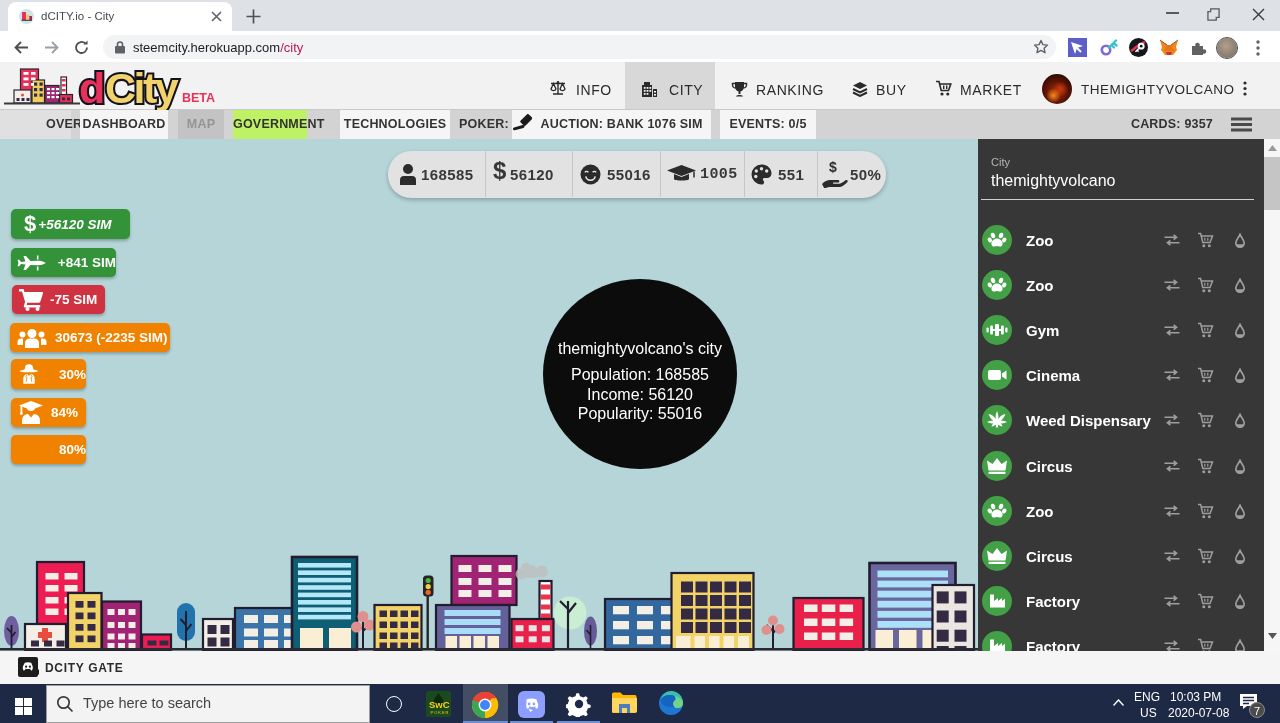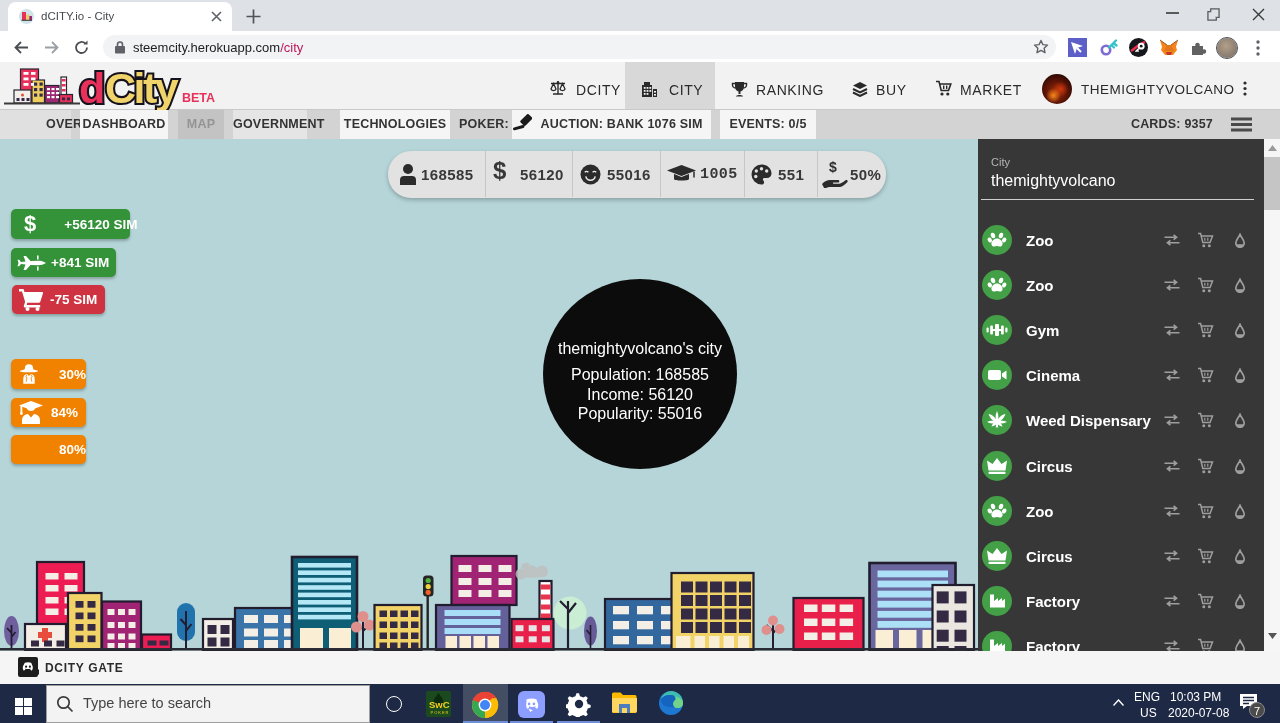--- a/index.html
+++ b/index.html
@@ -244,7 +244,7 @@
     <path d="M4.5 3.5 L2 9 a2.7 2.7 0 0 0 5 0 Z M13.5 3.5 L11 9 a2.7 2.7 0 0 0 5 0 Z" fill="none" stroke="#2a2a2a" stroke-width="1.3"></path>
     <circle cx="9" cy="2.5" r="1.3" fill="#2a2a2a"></circle>
   </svg>
-  <div class="abs hnav" style="left:576px;">DCITY</div>
+  <div class="abs hnav" style="left:576px;">INFO</div>
   <svg class="abs" style="left:641px; top:81px;" width="17" height="16" viewBox="0 0 17 16">
     <rect x="1" y="4" width="10" height="12" fill="#2a2a2a"></rect>
     <rect x="3" y="1" width="6" height="3" fill="#2a2a2a"></rect>

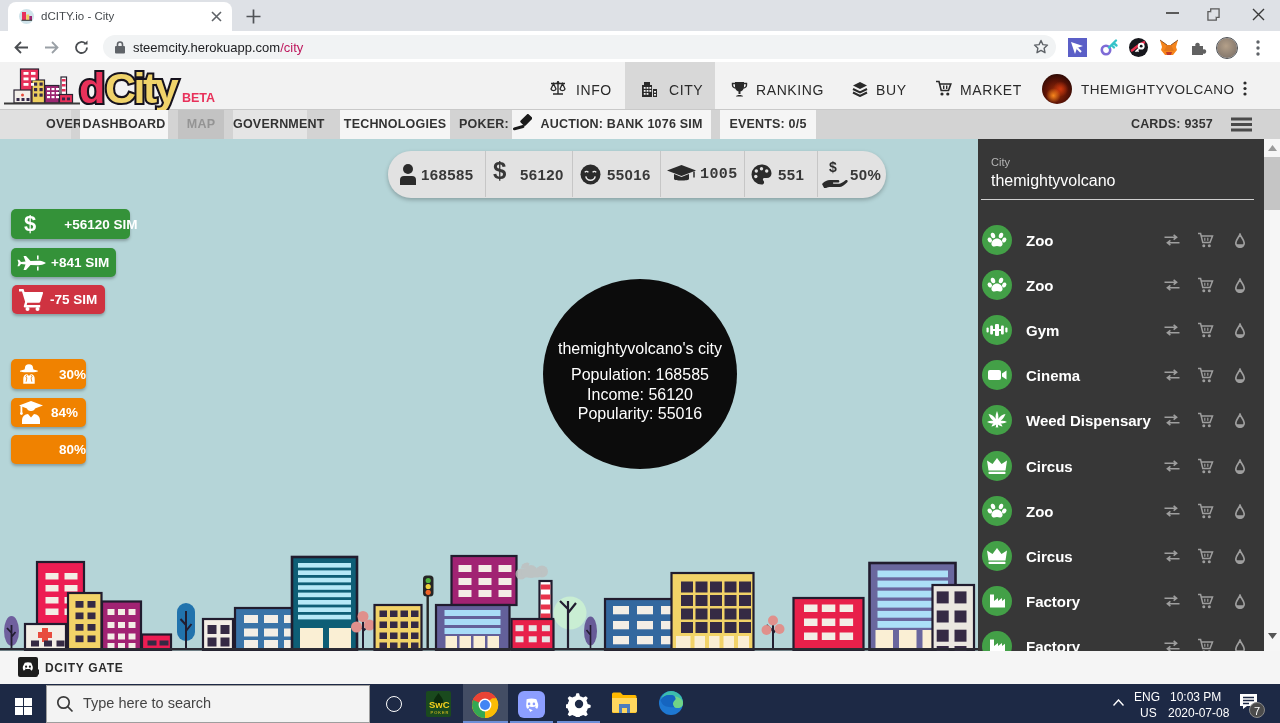--- a/index.html
+++ b/index.html
@@ -296,7 +296,7 @@
   <div class="abs snbtn" style="left:0px; width:71px; background:#e0e0e0;padding-left:46px;">OVERVIEW</div>
   <div class="abs snbtn" style="left:80px; width:88px; background:#f5f5f5;">DASHBOARD</div>
   <div class="abs snbtn" style="left:178px; width:46px; background:#c3c3c3; color:#949494;">MAP</div>
-  <div class="abs snbtn" style="left:233px; width:74px; background:#e5e5e5;">GOVERNMENT</div>
+  <div class="abs snbtn" style="left:233px; width:74px; background:#bef264;">GOVERNMENT</div>
   <div class="abs snbtn" style="left:340px; width:110px; background:#f5f5f5;">TECHNOLOGIES</div>
   <div class="abs snbtn" style="left:458px; width:52px;">POKER:</div>
   <div class="abs snbtn" style="left:512px; width:199px; background:#f5f5f5;"><svg style="vertical-align:-4px; margin-right:8px; margin-left:-8px;" width="20" height="18" viewBox="0 0 20 18">

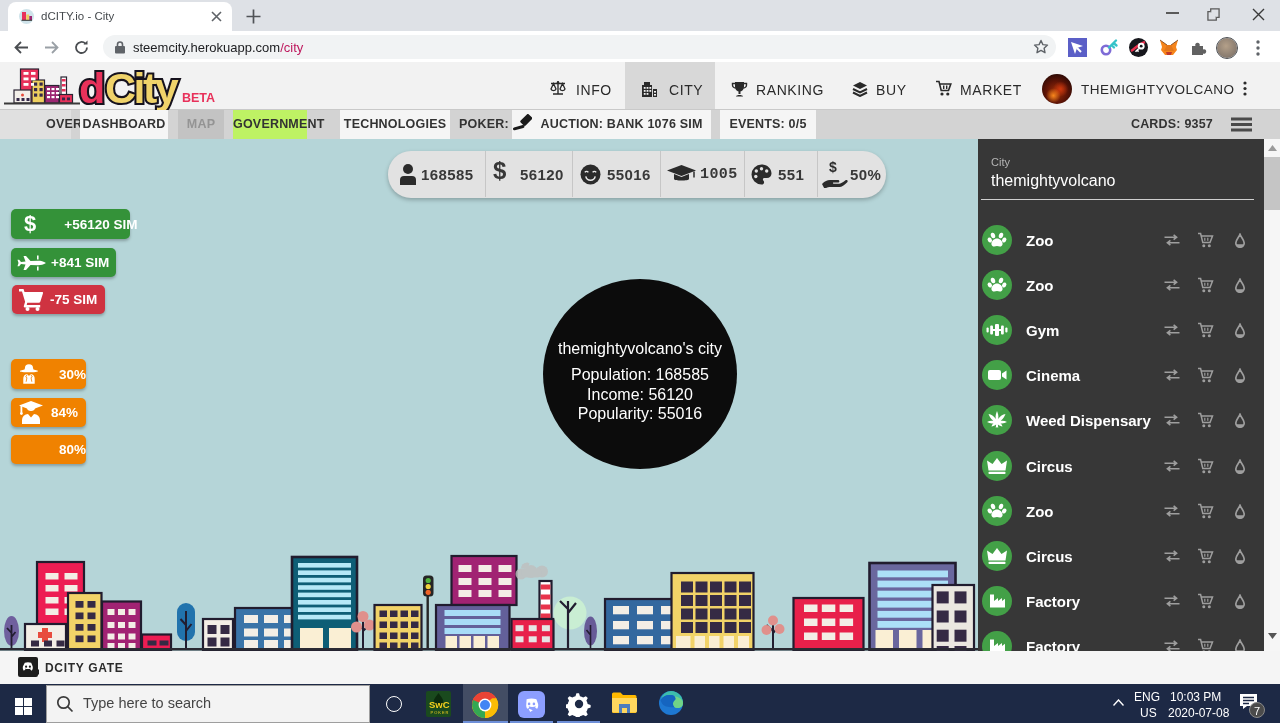--- a/index.html
+++ b/index.html
@@ -320,7 +320,7 @@
       <span class="pnum" style="left:33px;">168585</span>
       <div class="pdiv" style="left:97px;"></div>
       <span class="pnum" style="left:105px; font-size:24px; top:6px;">$</span>
-      <span class="pnum" style="left:132px;text-align:center;">56120</span>
+      <span class="pnum" style="left:122px;text-align:center;">56120</span>
       <div class="pdiv" style="left:184px;"></div>
       <svg class="abs" style="left:192px; top:13px;" width="21" height="21" viewBox="0 0 21 21">
         <circle cx="10.5" cy="10.5" r="10" fill="#2b2b2b"></circle>

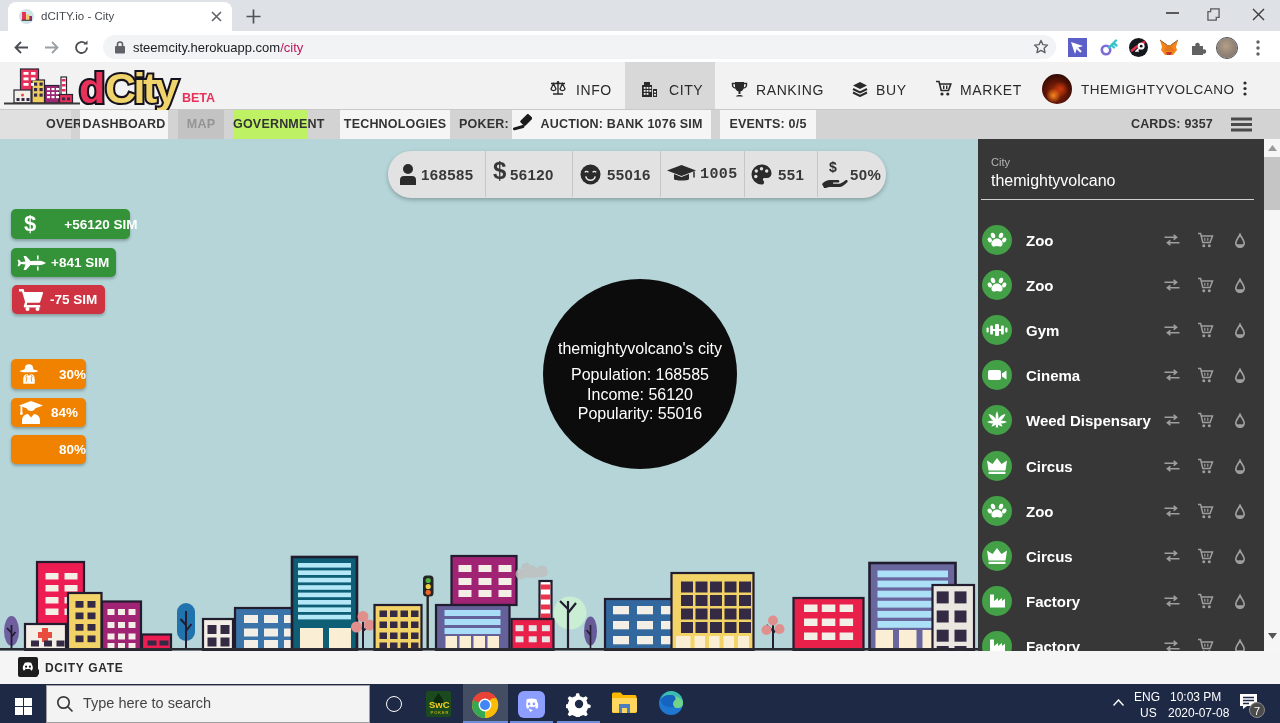--- a/index.html
+++ b/index.html
@@ -354,7 +354,7 @@
 
     <div class="badge bgreen" style="left:11px; top:70px; width:119px; height:30px;">
       <span style="font-size:22px; font-weight:900; margin-left:13px;">$</span>
-      <span style="margin-left:28px;">+56120 SIM</span>
+      <span style="margin-left:2px;font-style:italic;">+56120 SIM</span>
     </div>
     <div class="badge bgreen" style="left:11px; top:109px; width:105px; height:29px;">
       <svg style="margin-left:6px;" width="30" height="22" viewBox="0 0 30 22">

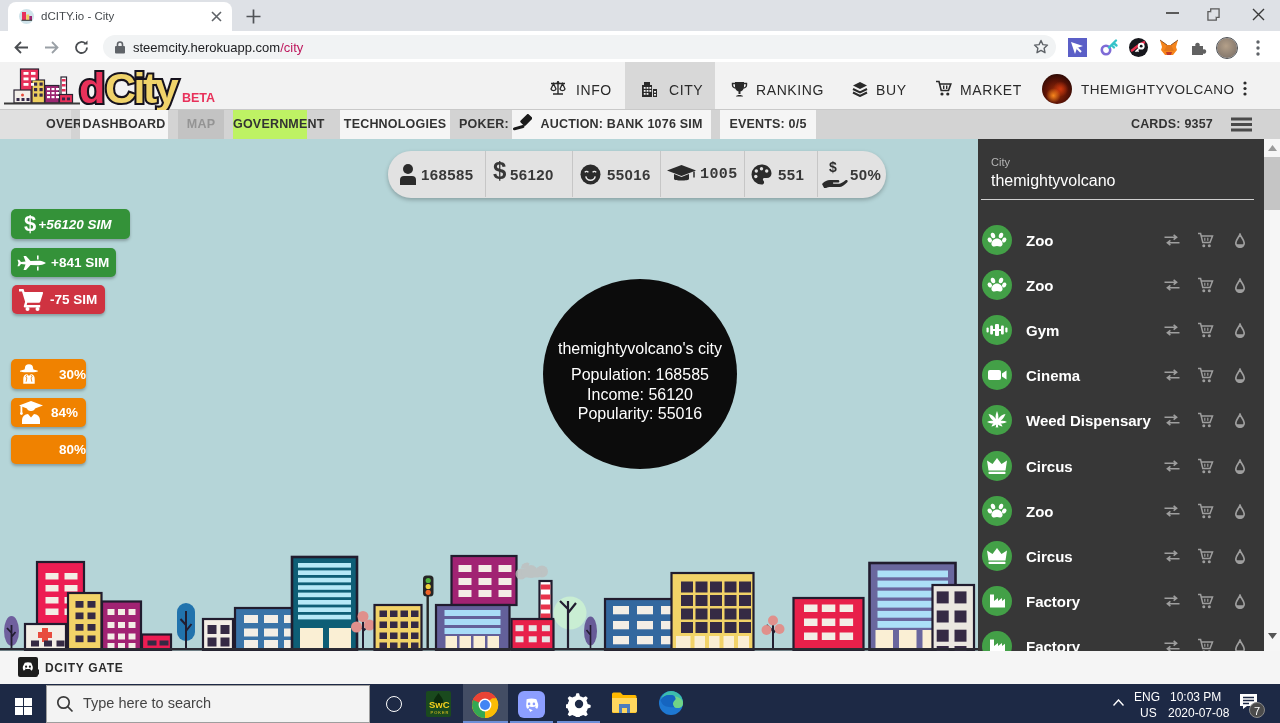--- a/index.html
+++ b/index.html
@@ -362,7 +362,7 @@
         <rect x="20" y="3.5" width="1.6" height="4" fill="#fff"></rect>
         <rect x="20" y="14.5" width="1.6" height="4" fill="#fff"></rect>
       </svg>
-      <span style="margin-left:4px;">+841 SIM</span>
+      <span style="margin-left:11px;">+841 SIM</span>
     </div>
     <div class="badge bred" style="left:12px; top:146px; width:93px; height:29px;">
       <svg style="margin-left:7px;" width="24" height="22" viewBox="0 0 24 22">

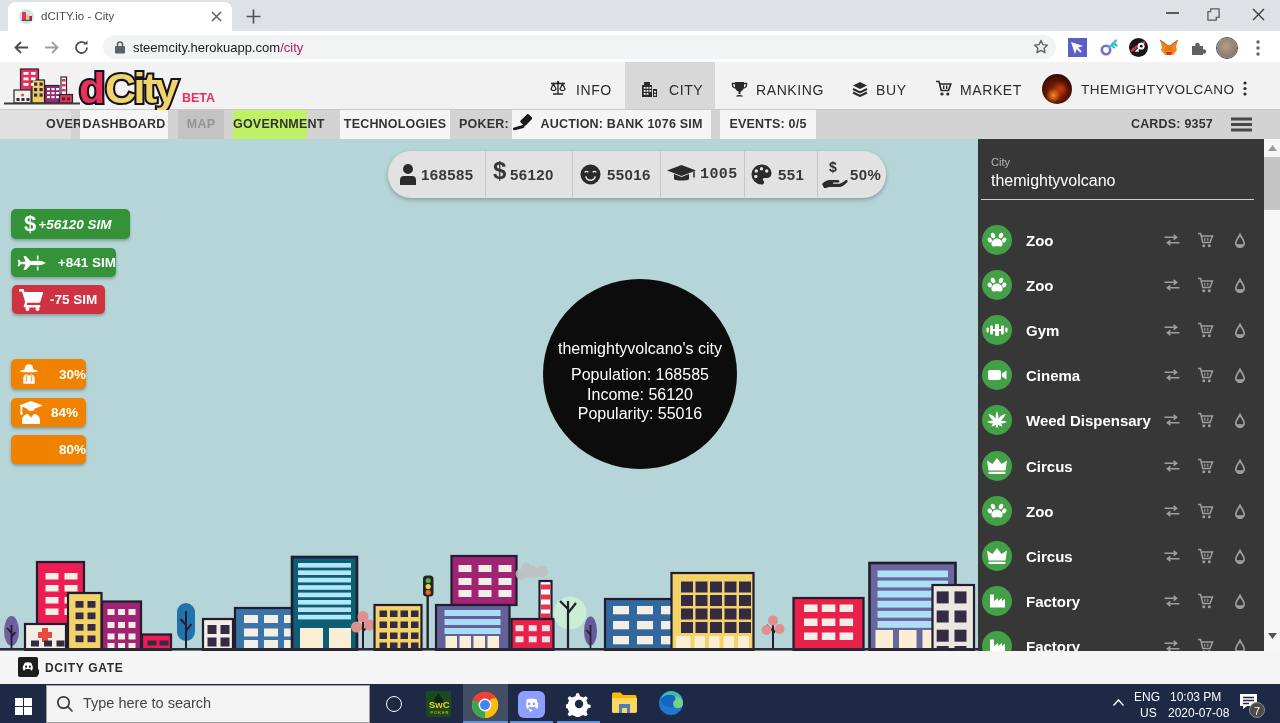--- a/index.html
+++ b/index.html
@@ -371,6 +371,17 @@
         <circle cx="18.5" cy="20" r="2" fill="#fff"></circle>
       </svg>
       <span style="margin-left:7px;">-75 SIM</span>
+    </div>
+    <div class="badge borange" style="left:10px; top:184px; width:160px; height:29px;">
+      <svg style="margin-left:7px;" width="30" height="20" viewBox="0 0 30 20">
+        <circle cx="15" cy="5.5" r="4.5" fill="#fff"></circle>
+        <path d="M8 20 v-5 a4.5 4.5 0 0 1 4.5-4.5 h5 A4.5 4.5 0 0 1 22 15 v5 Z" fill="#fff"></path>
+        <circle cx="5.5" cy="6.5" r="3" fill="#fff"></circle>
+        <path d="M0.5 17 v-3 a3.5 3.5 0 0 1 3.5-3.5 h2 V17 Z" fill="#fff"></path>
+        <circle cx="24.5" cy="6.5" r="3" fill="#fff"></circle>
+        <path d="M29.5 17 v-3 a3.5 3.5 0 0 0 -3.5-3.5 h-2 V17 Z" fill="#fff"></path>
+      </svg>
+      <span style="margin-left:8px;">30673 (-2235 SIM)</span>
     </div>
     <div class="badge borange" style="left:11px; top:220px; width:75px; height:30px;gap:12px;">
       <svg style="margin-left:9px;" width="22" height="24" viewBox="0 0 22 24">

